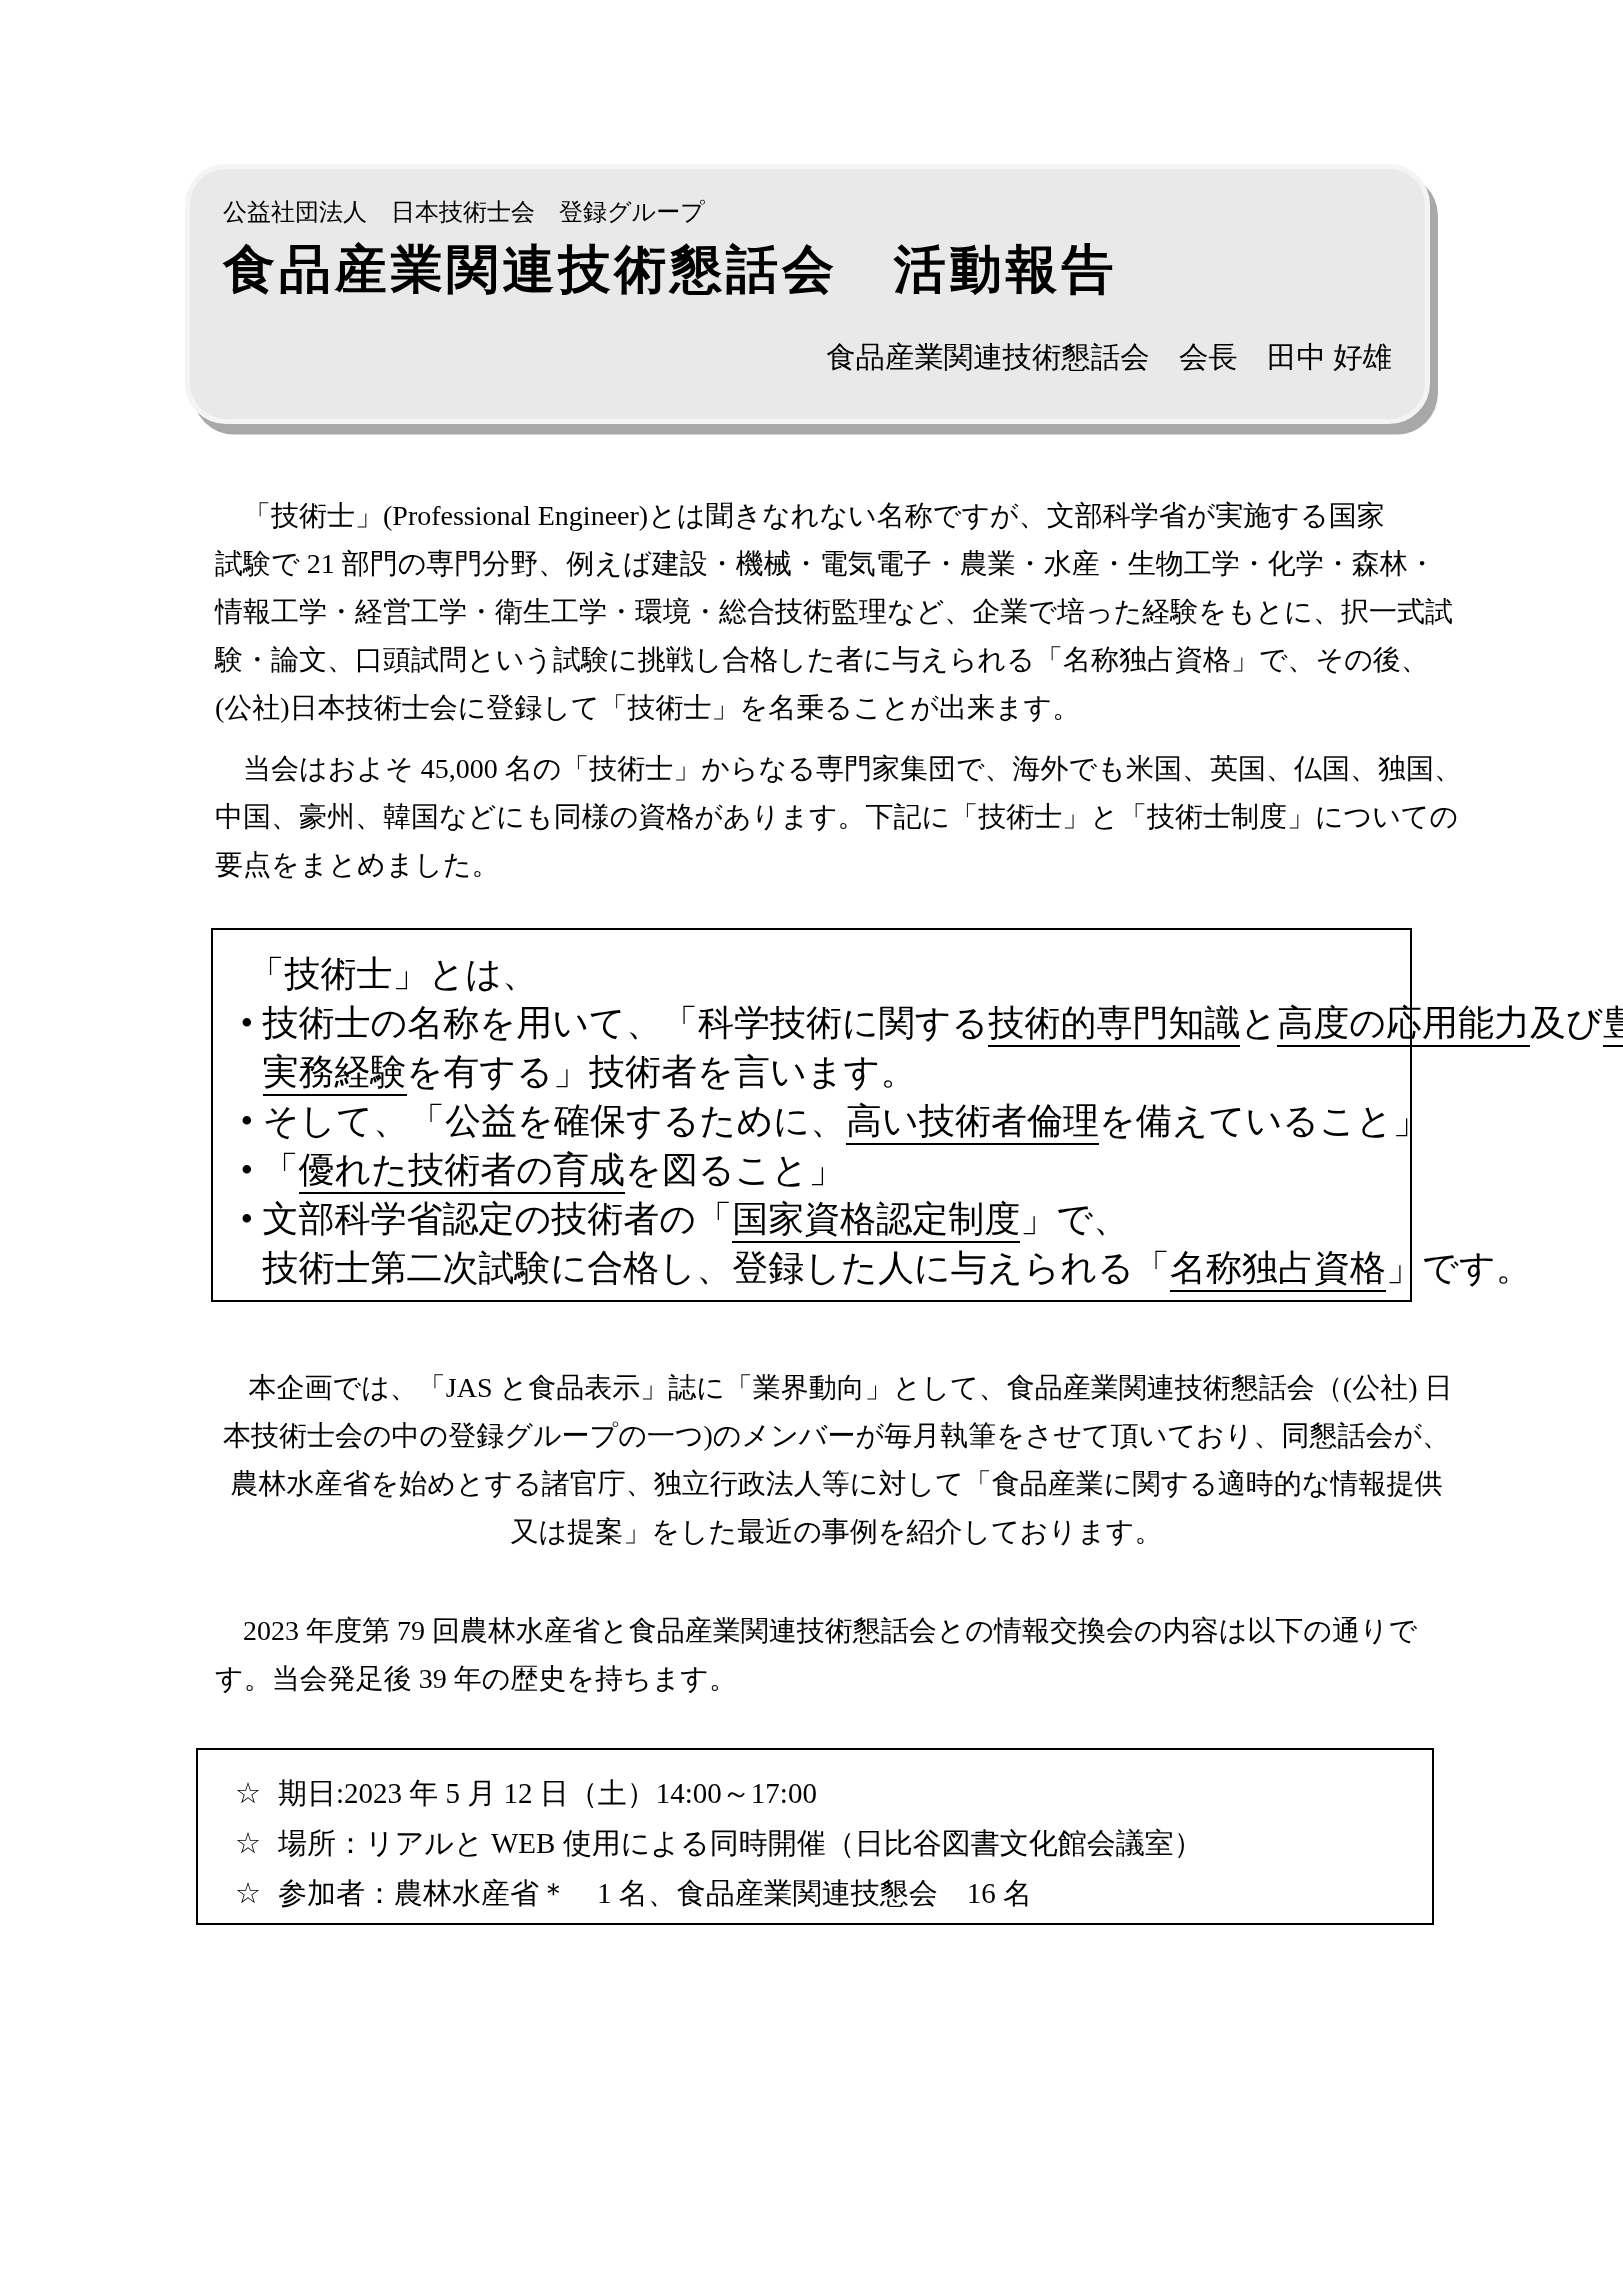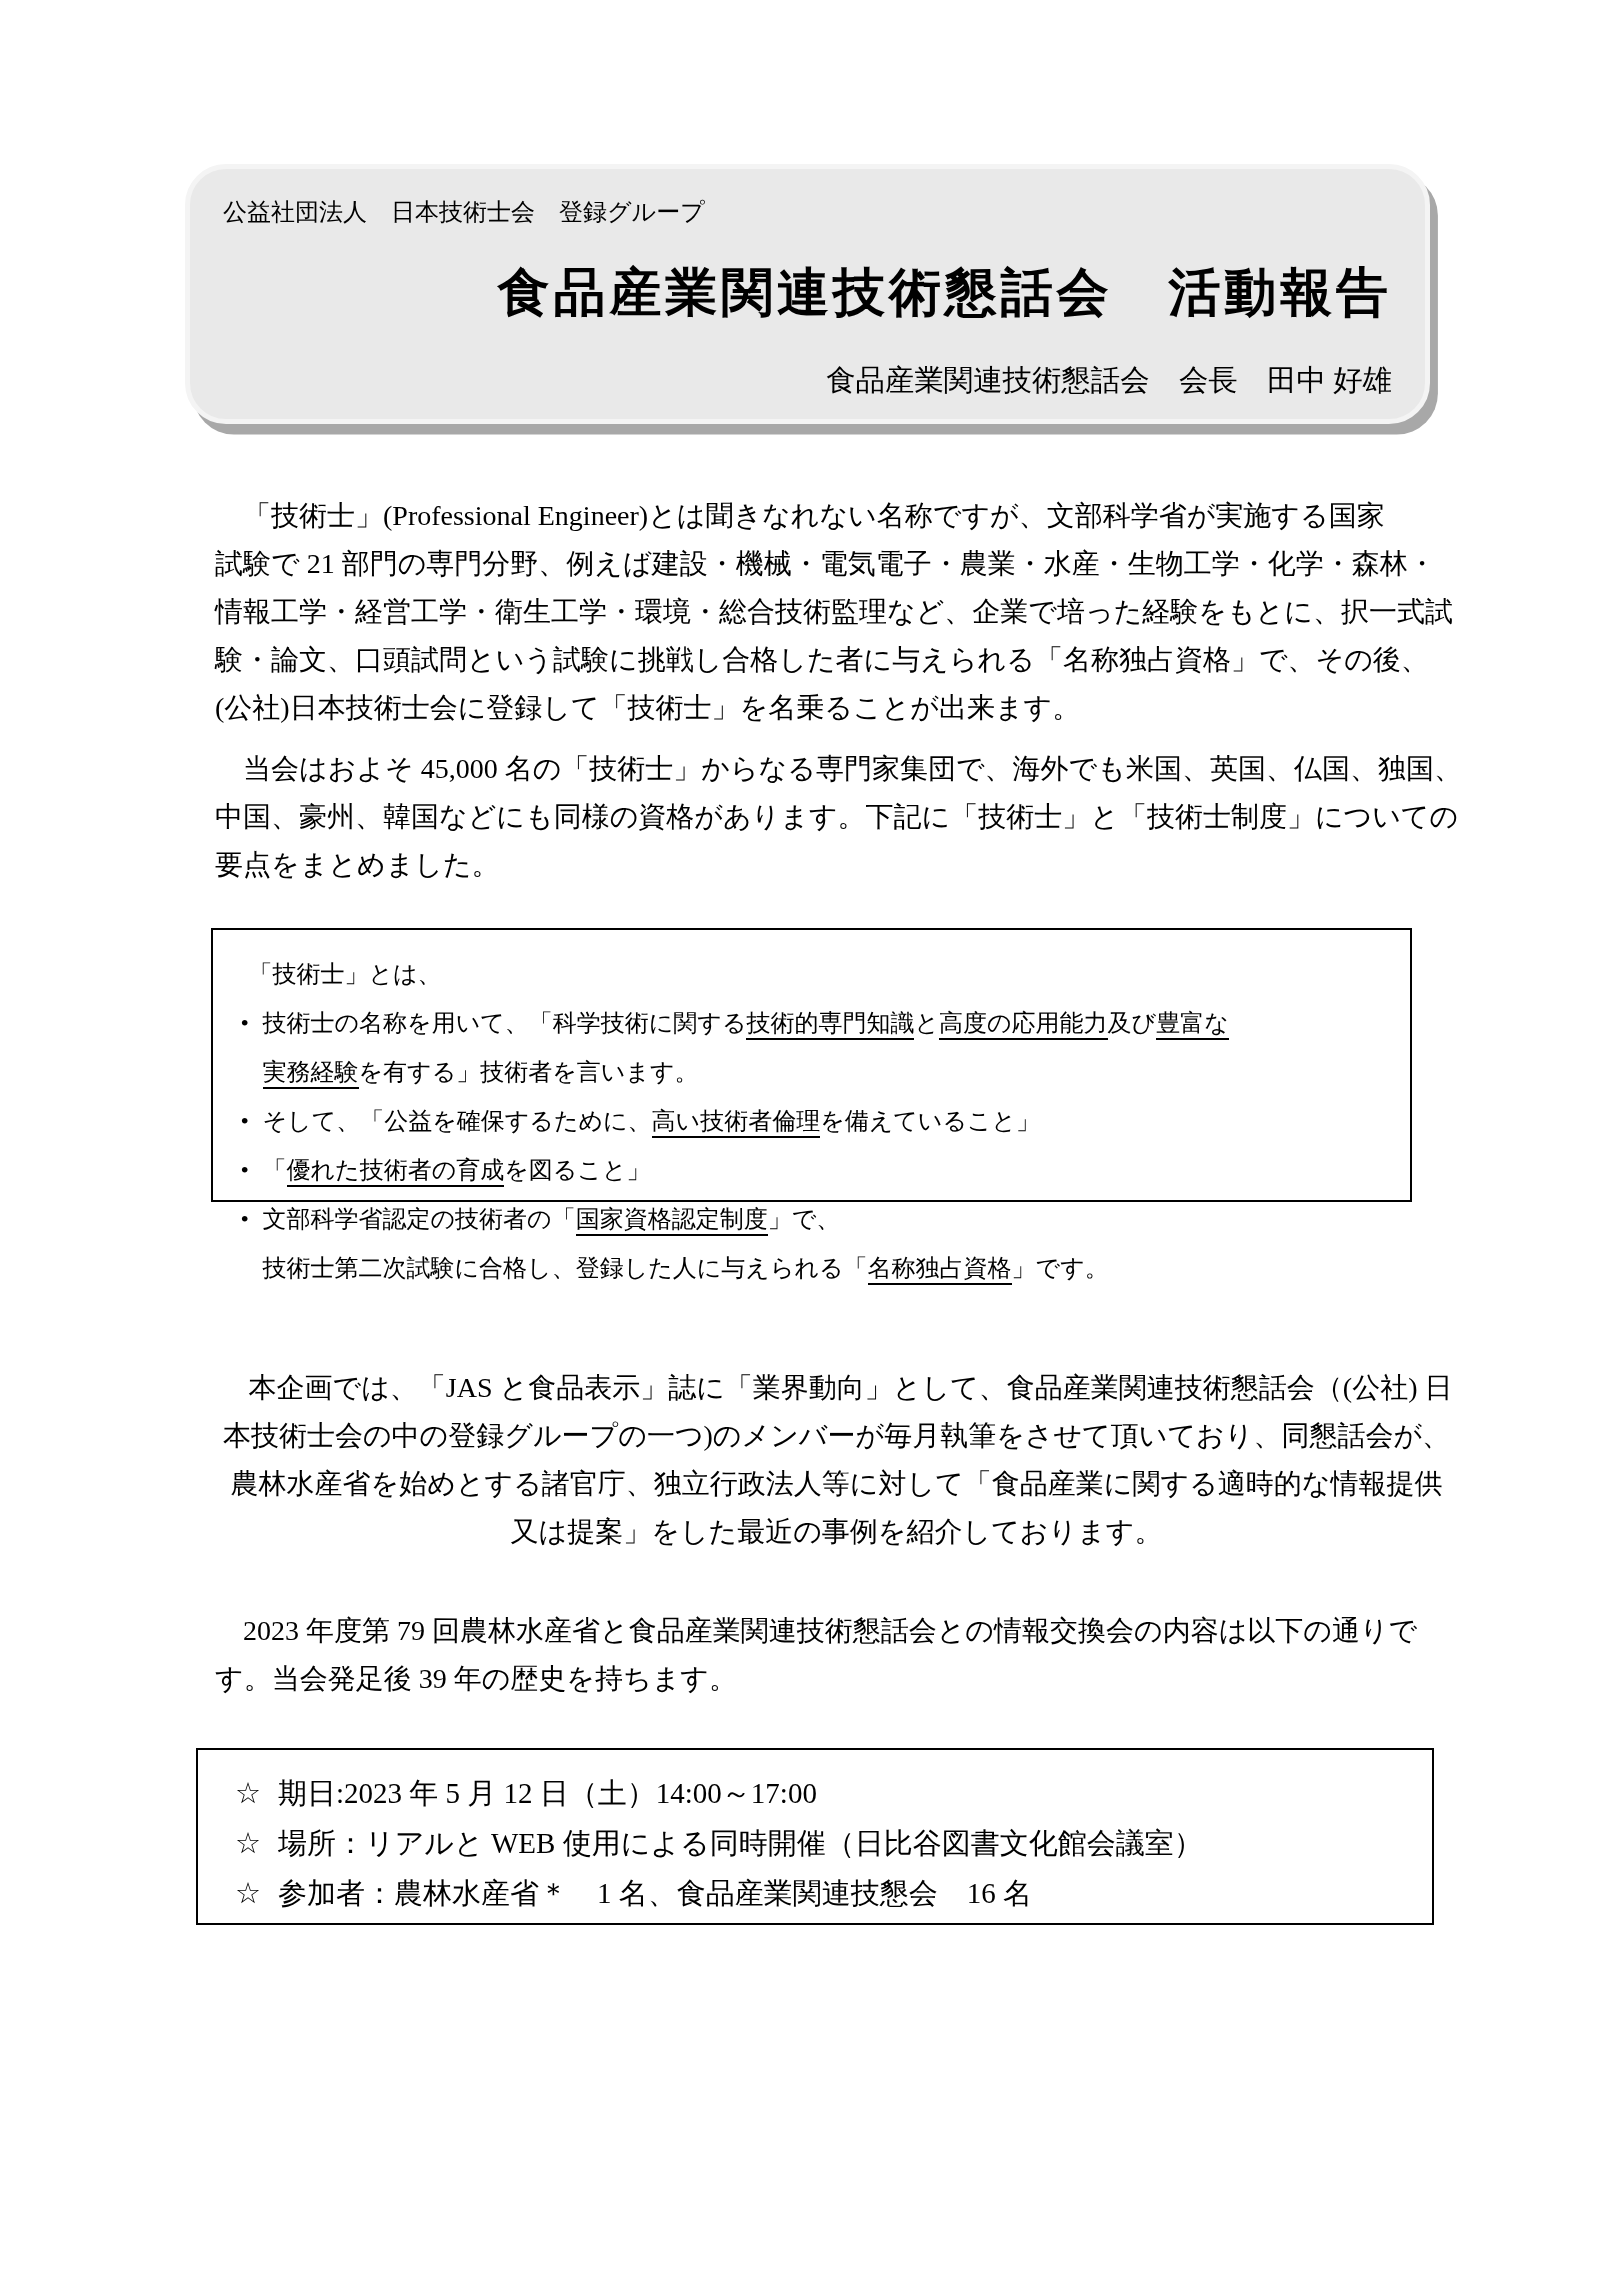--- a/index.html
+++ b/index.html
@@ -19,7 +19,7 @@
   }
   .org-line { font-size:24px; line-height:39px; }
   .doc-title {
-    margin-top:29px; text-align:right;
+    margin-top:6px; text-align:left;
     font-family:"Liberation Sans","DejaVu Sans",sans-serif;
     font-weight:bold; font-size:52px; line-height:63px; letter-spacing:3.9px;
     white-space:nowrap;

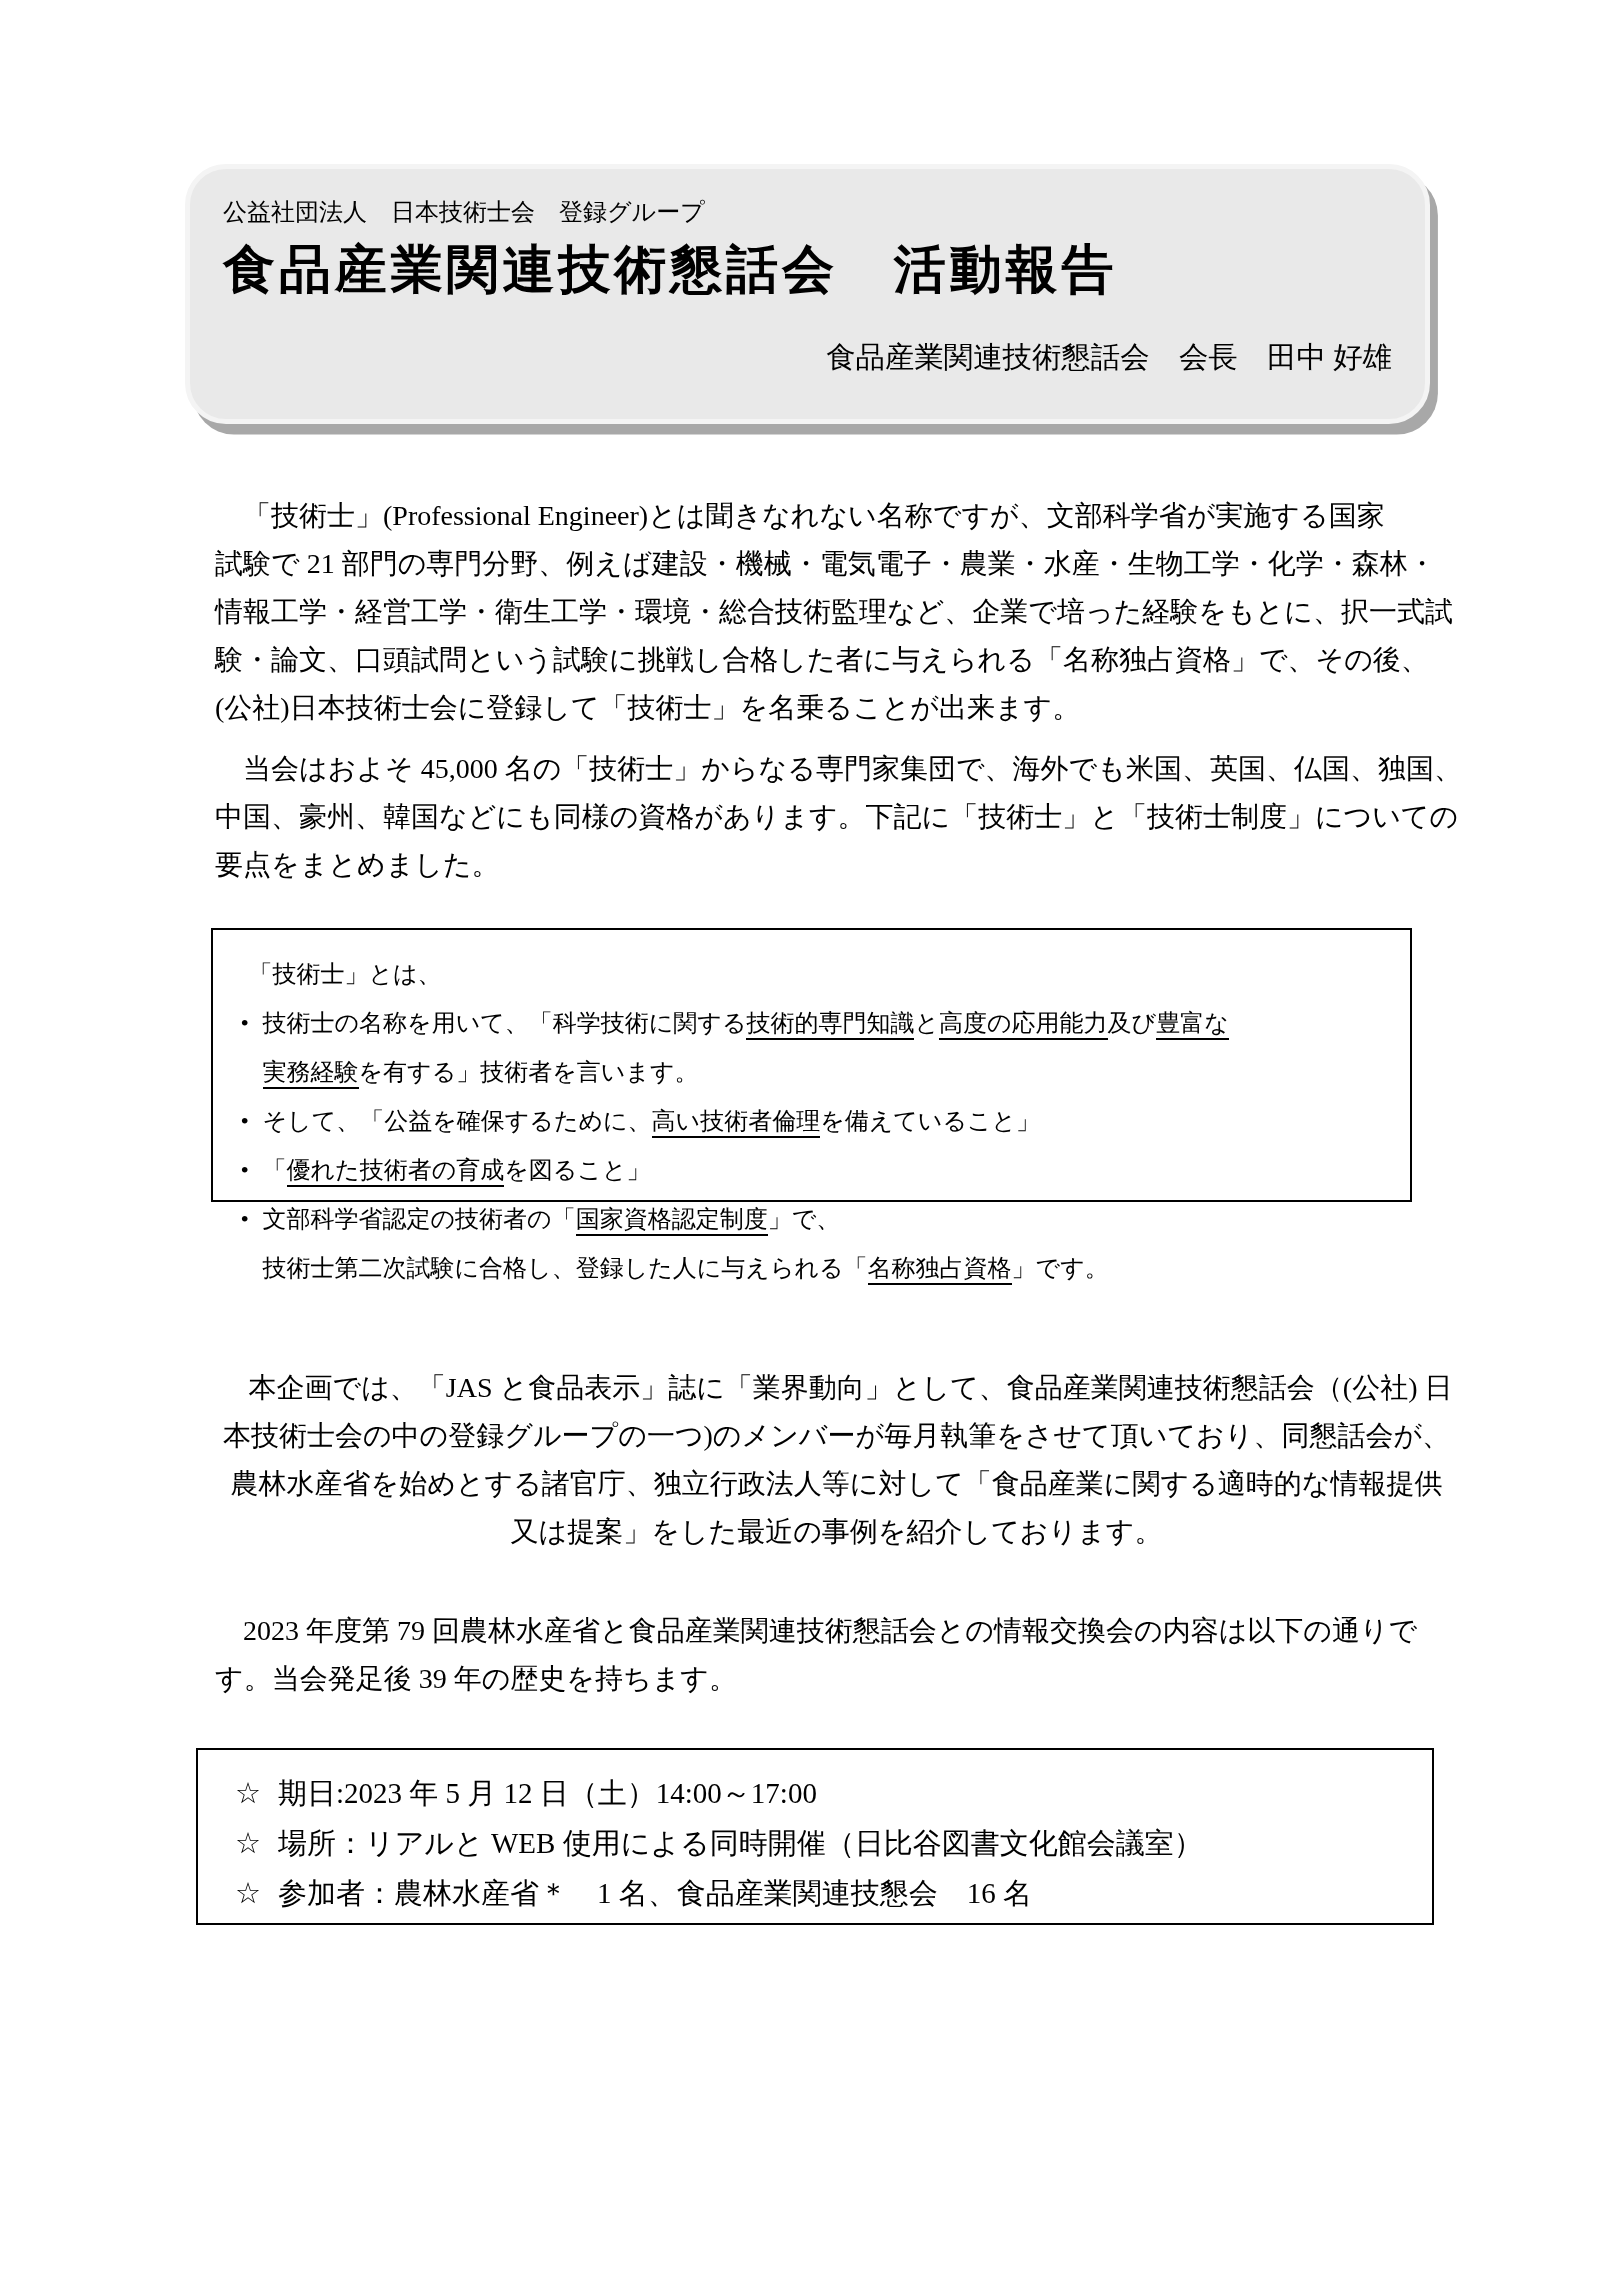--- a/index.html
+++ b/index.html
@@ -36,9 +36,9 @@
 
   
   .info-box {
-    position:absolute; left:211px; top:928px; width:1201px; height:274px;
+    position:absolute; left:211px; top:928px; width:1201px; height:374px;
     box-sizing:border-box; border:2.6px solid #000;
-    padding:19.6px 17px 0 27.5px; font-size:24px; line-height:49px;
+    padding:19.6px 17px 0 27.5px; font-size:36px; line-height:49px;
   }
   .box-heading { margin-left:7.9px; white-space:pre; }
   .brow { display:flex; }

